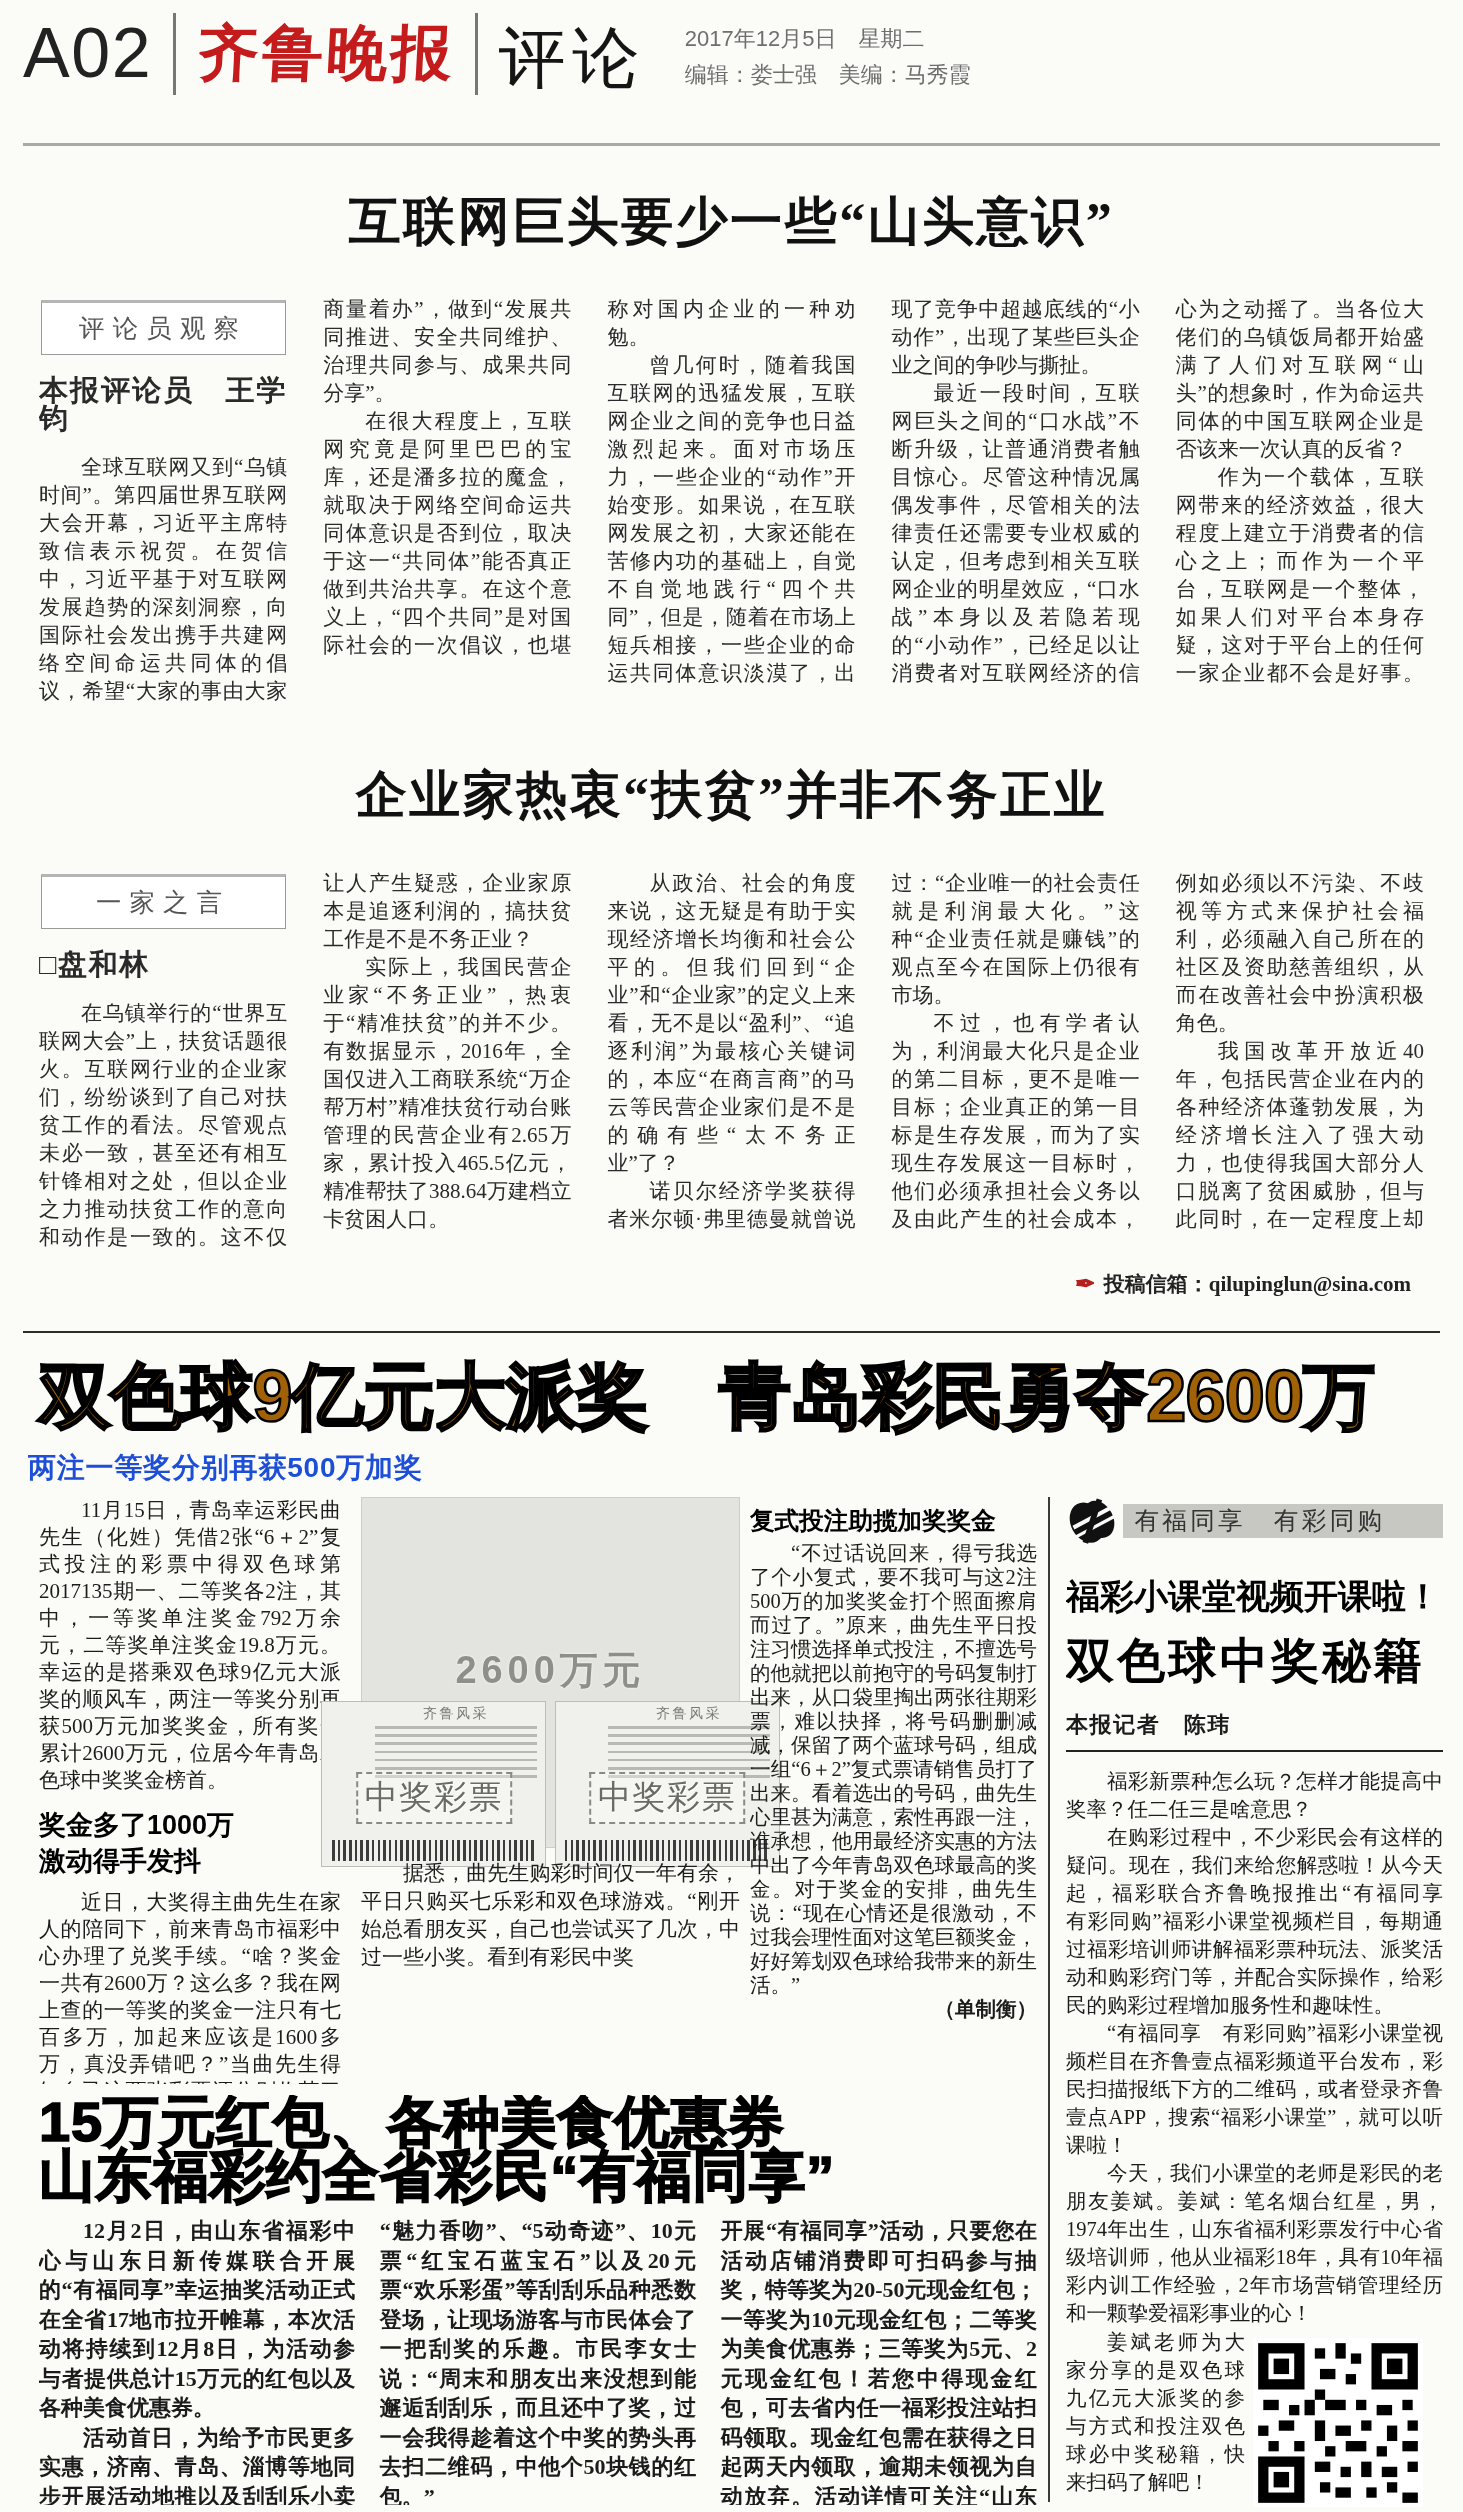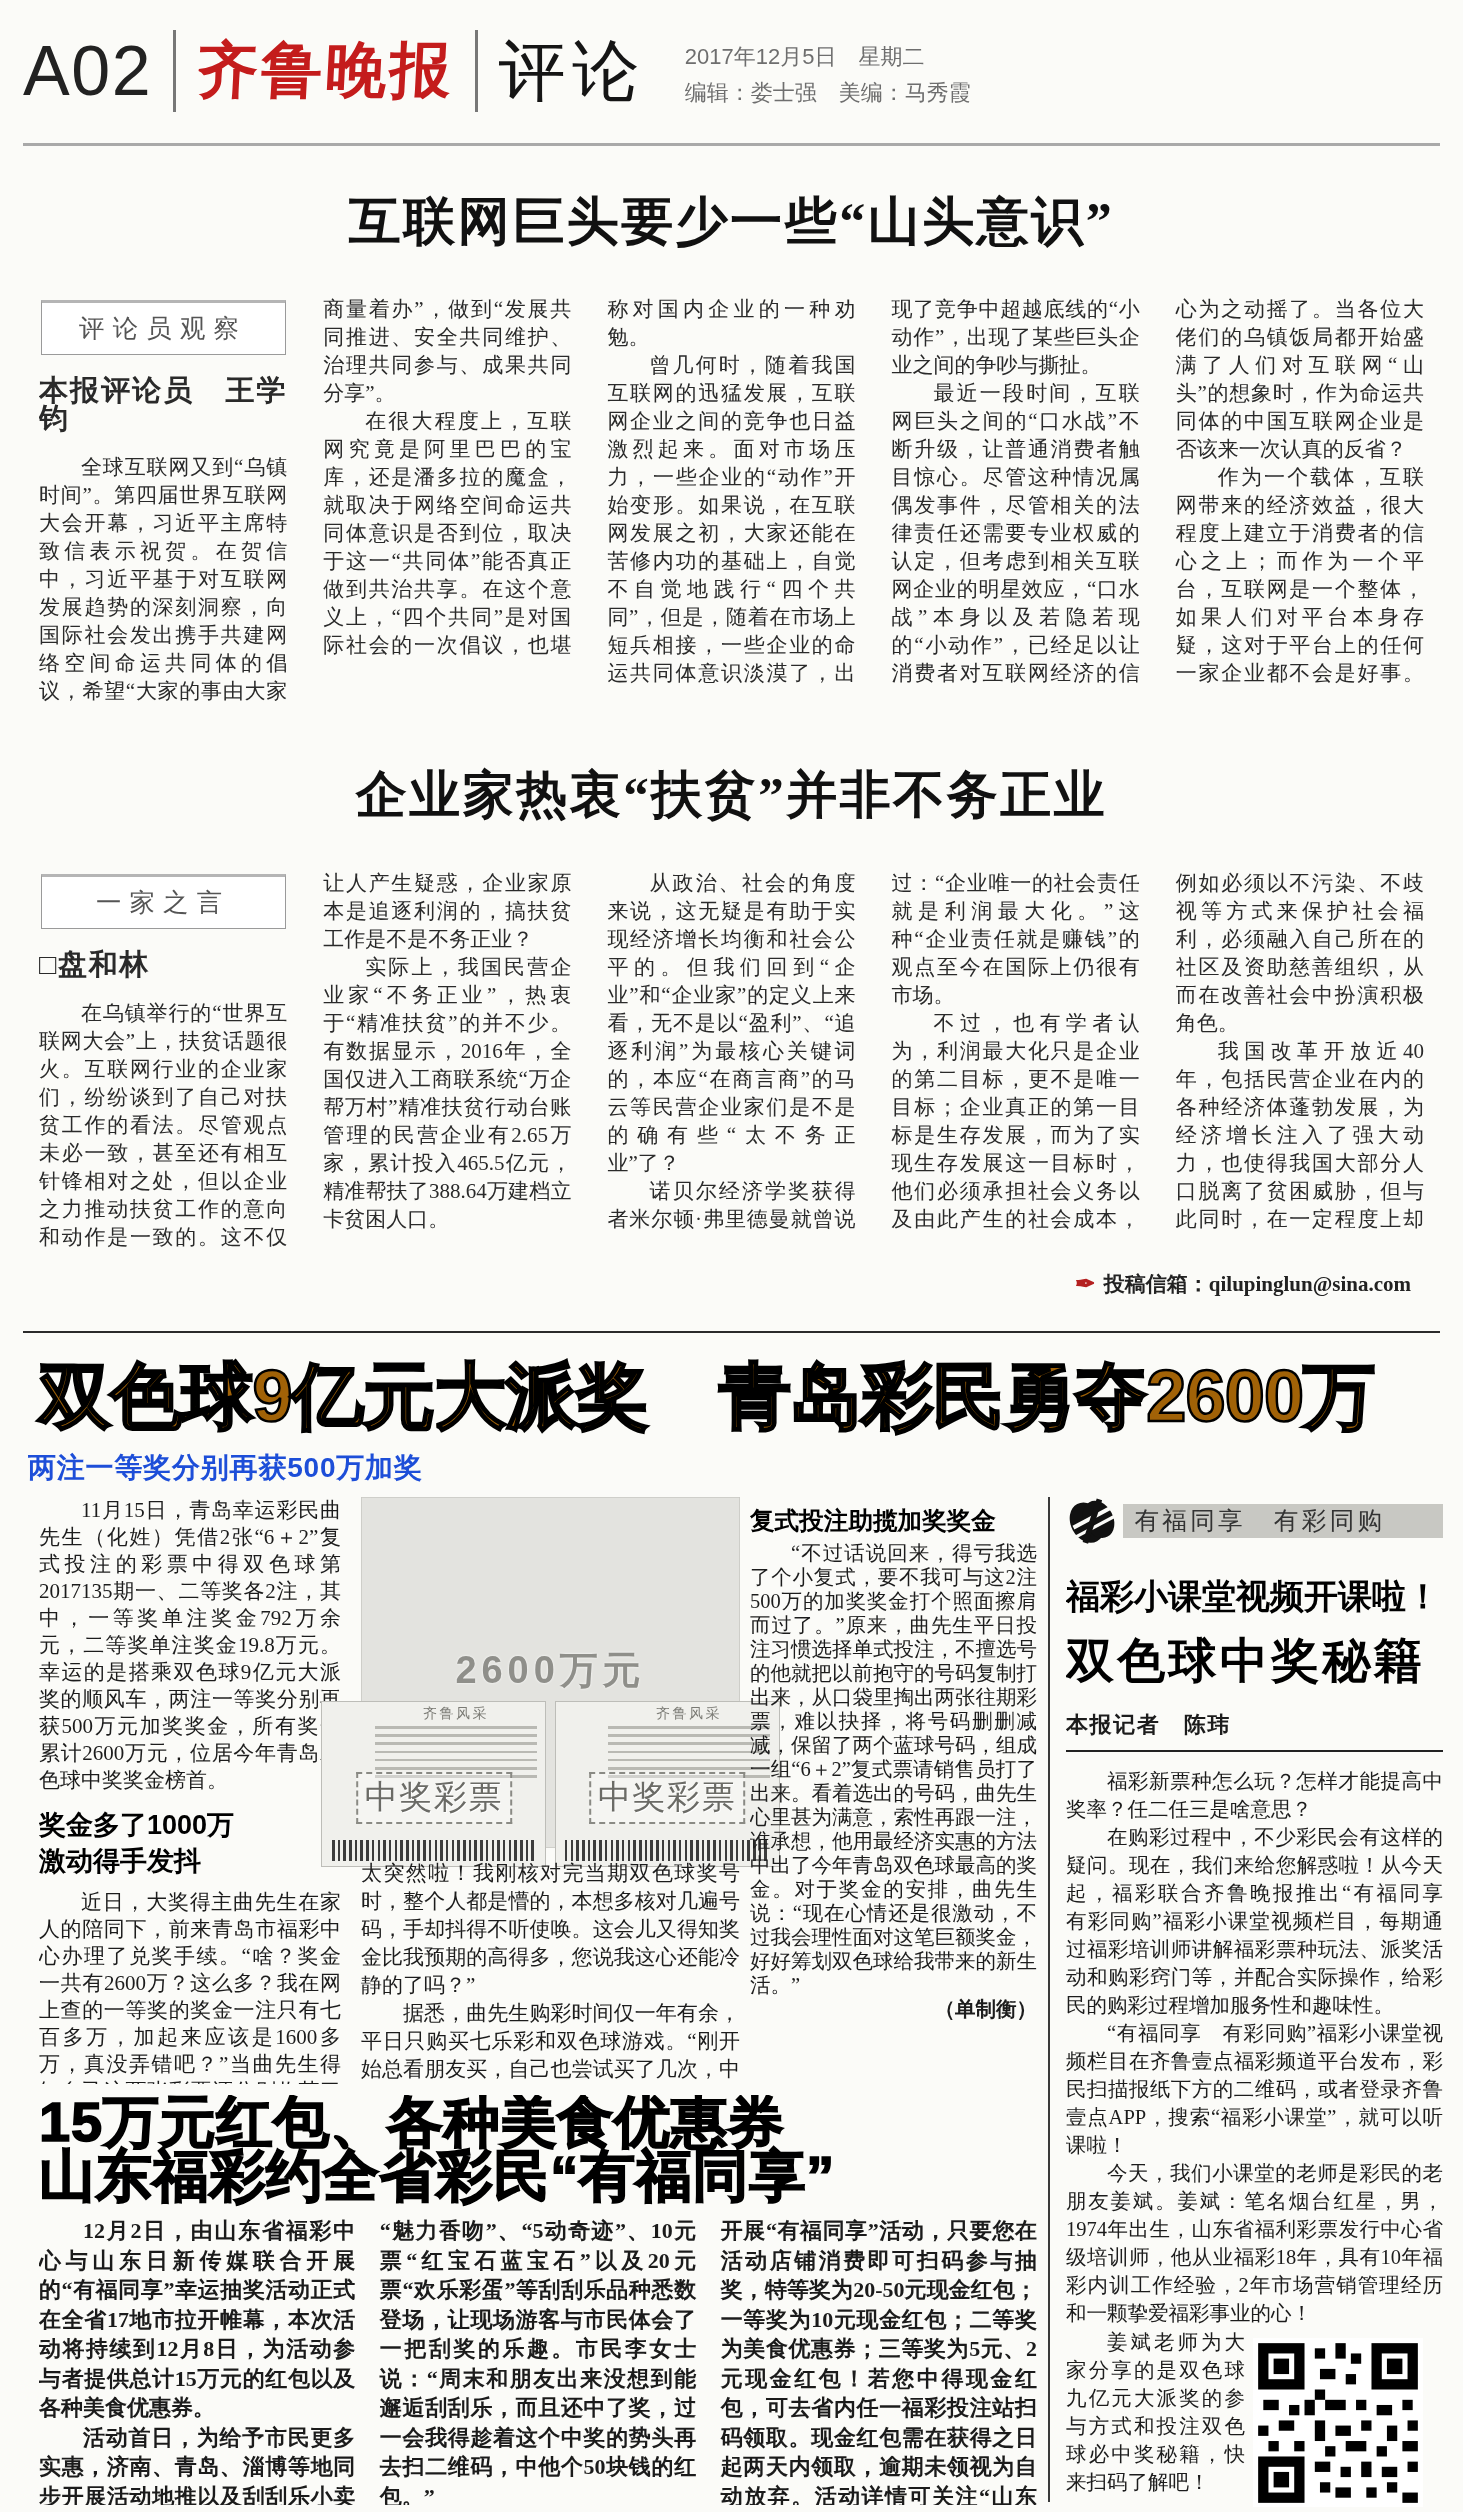--- a/index.html
+++ b/index.html
@@ -7,7 +7,7 @@
         font-family:"Liberation Serif",serif;color:#1c1c1c;overflow:hidden;}
 
   
-  .masthead{position:absolute;top:13px;left:23px;right:23px;height:116px;display:flex;align-items:center;}
+  .masthead{position:absolute;top:13px;left:23px;right:23px;height:116px;display:flex;}
   .pagenum{font-family:"Liberation Sans",sans-serif;font-size:70px;color:#222;letter-spacing:1.6px;}
   .mast-div{width:2.5px;height:82px;background:#777;margin:0 21px;}
   .paperlogo{font-size:61px;font-weight:bold;color:#c41c1c;letter-spacing:3.3px;transform:skewX(-3deg);}

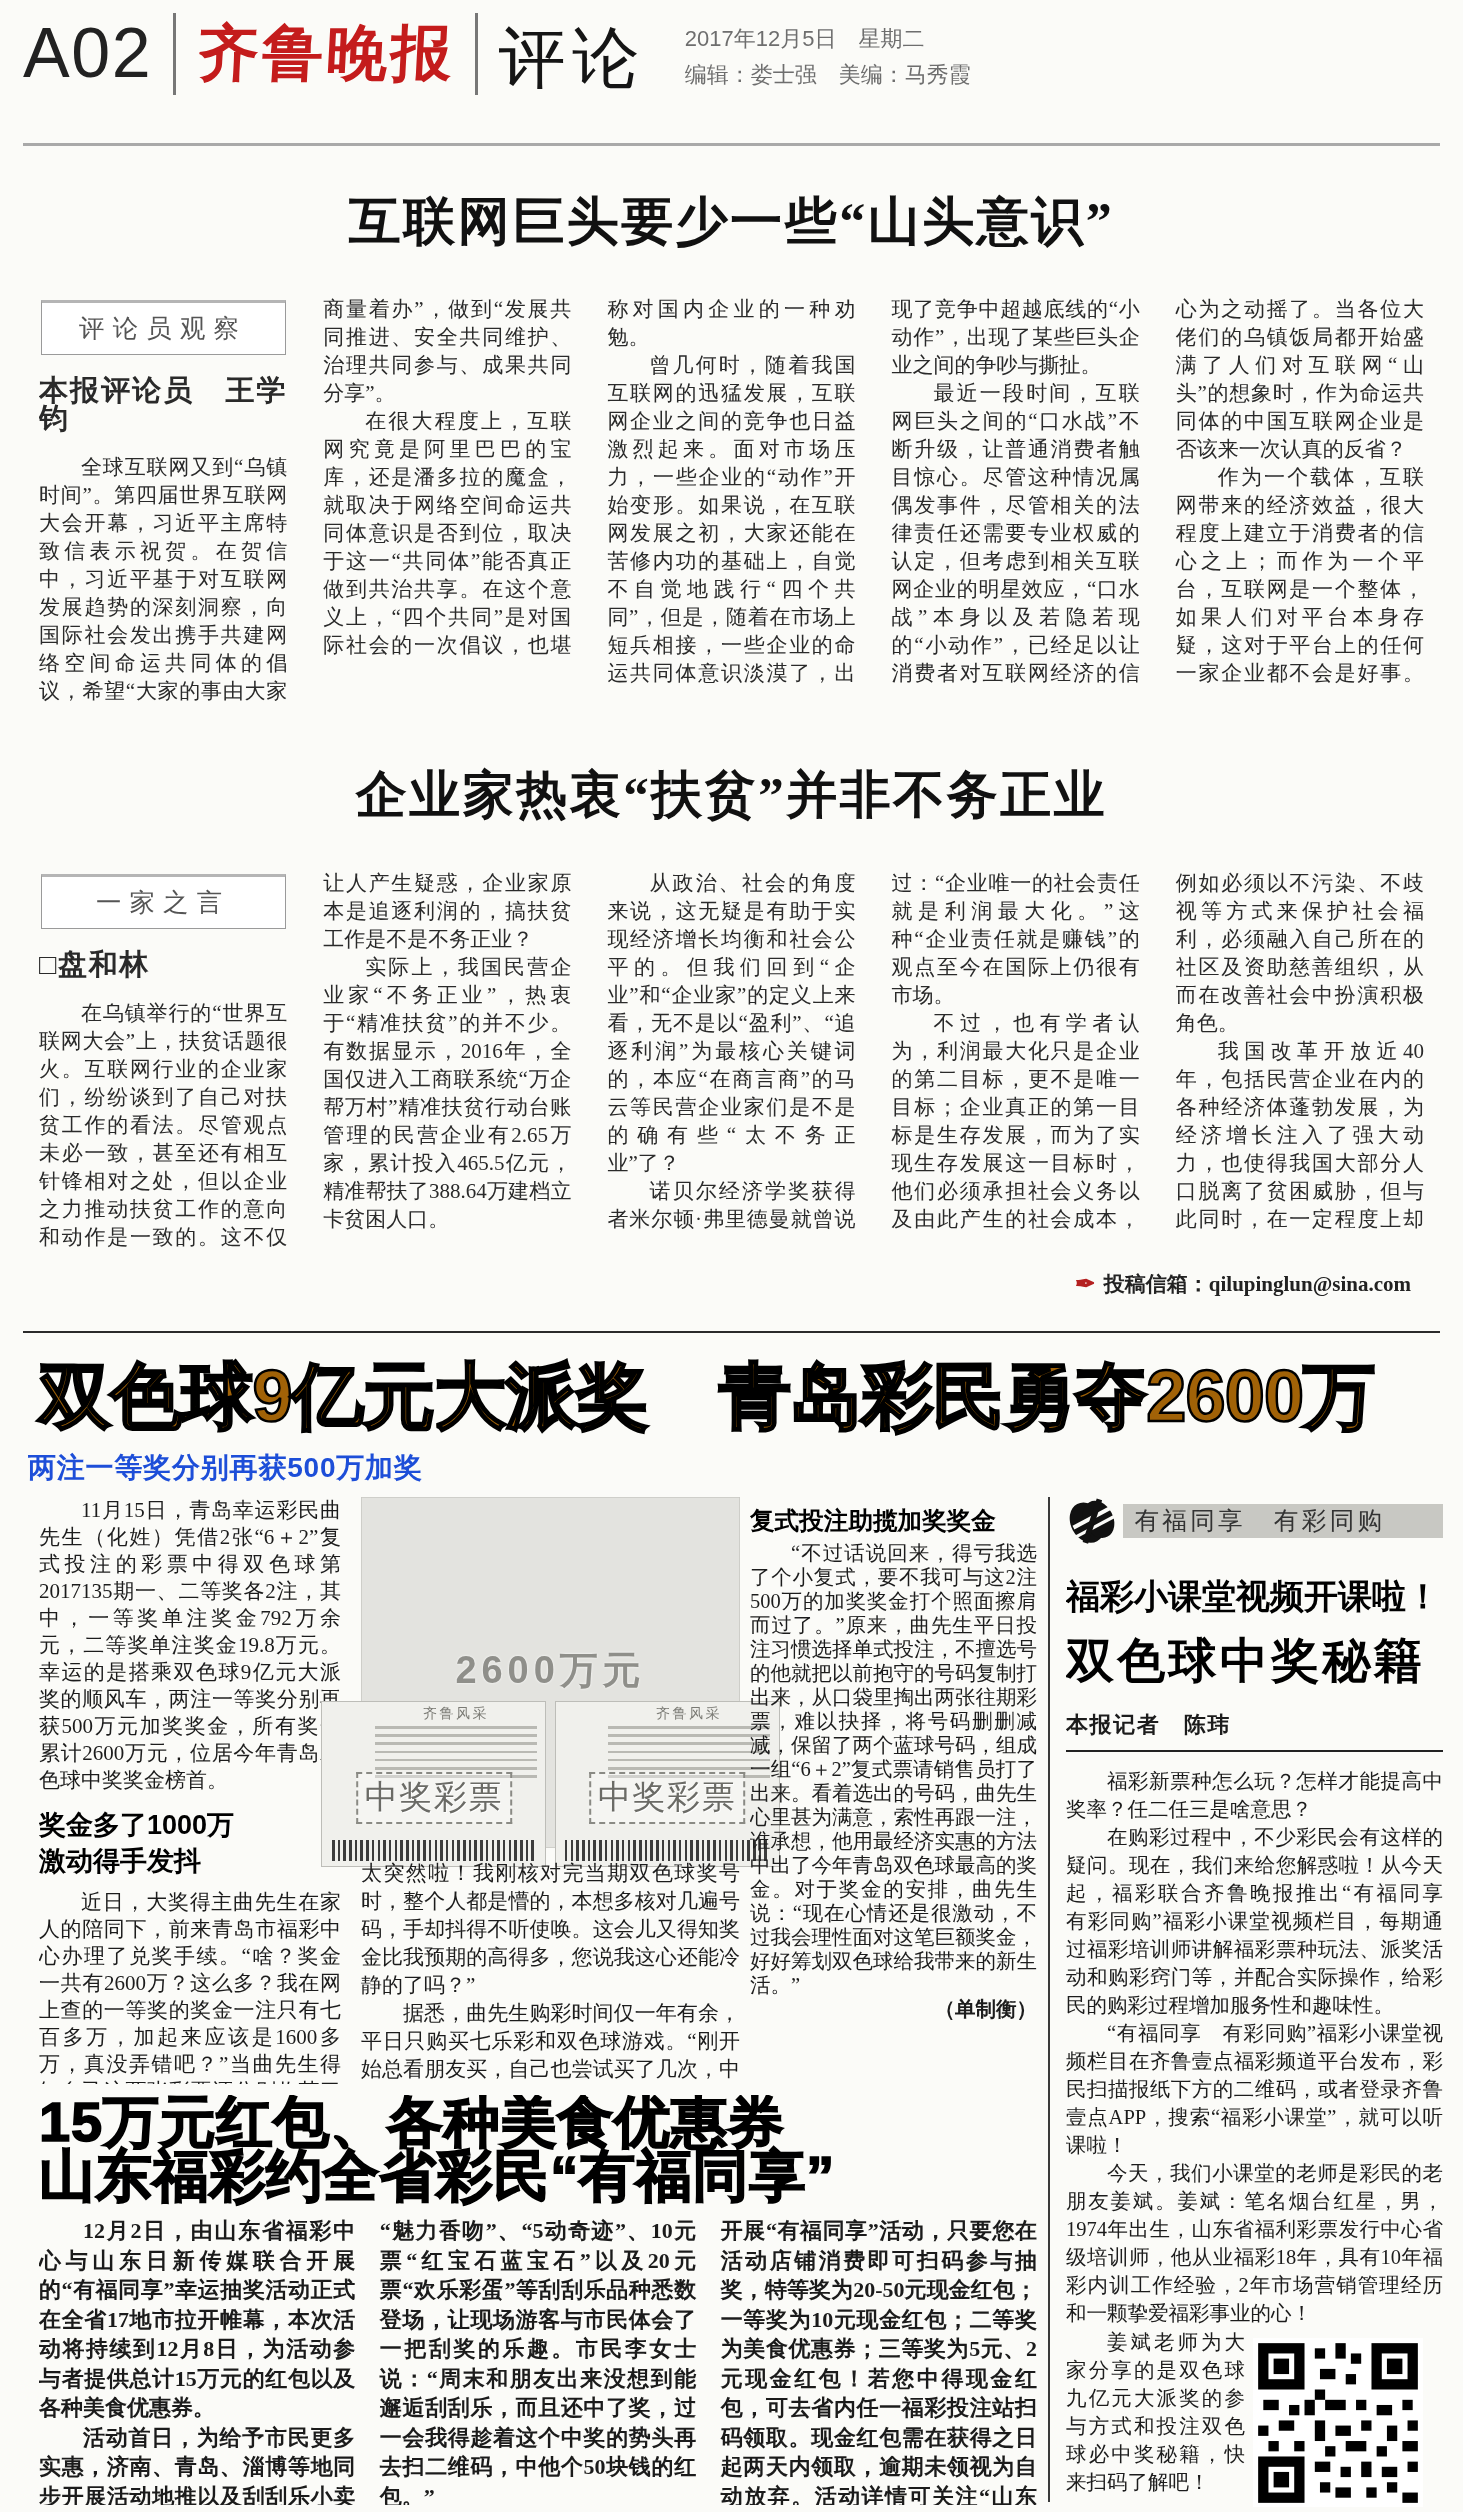--- a/index.html
+++ b/index.html
@@ -179,7 +179,6 @@
   </div>
 
   <div class="lotcol lot-mid">
-    <p class="cont">太突然啦！我刚核对完当期双色球奖号时，整个人都是懵的，本想多核对几遍号码，手却抖得不听使唤。这会儿又得知奖金比我预期的高得多，您说我这心还能冷静的了吗？”</p>
     <p>据悉，曲先生购彩时间仅一年有余，平日只购买七乐彩和双色球游戏。“刚开始总看朋友买，自己也尝试买了几次，中过一些小奖。看到有彩民中奖</p>
   </div>
 

